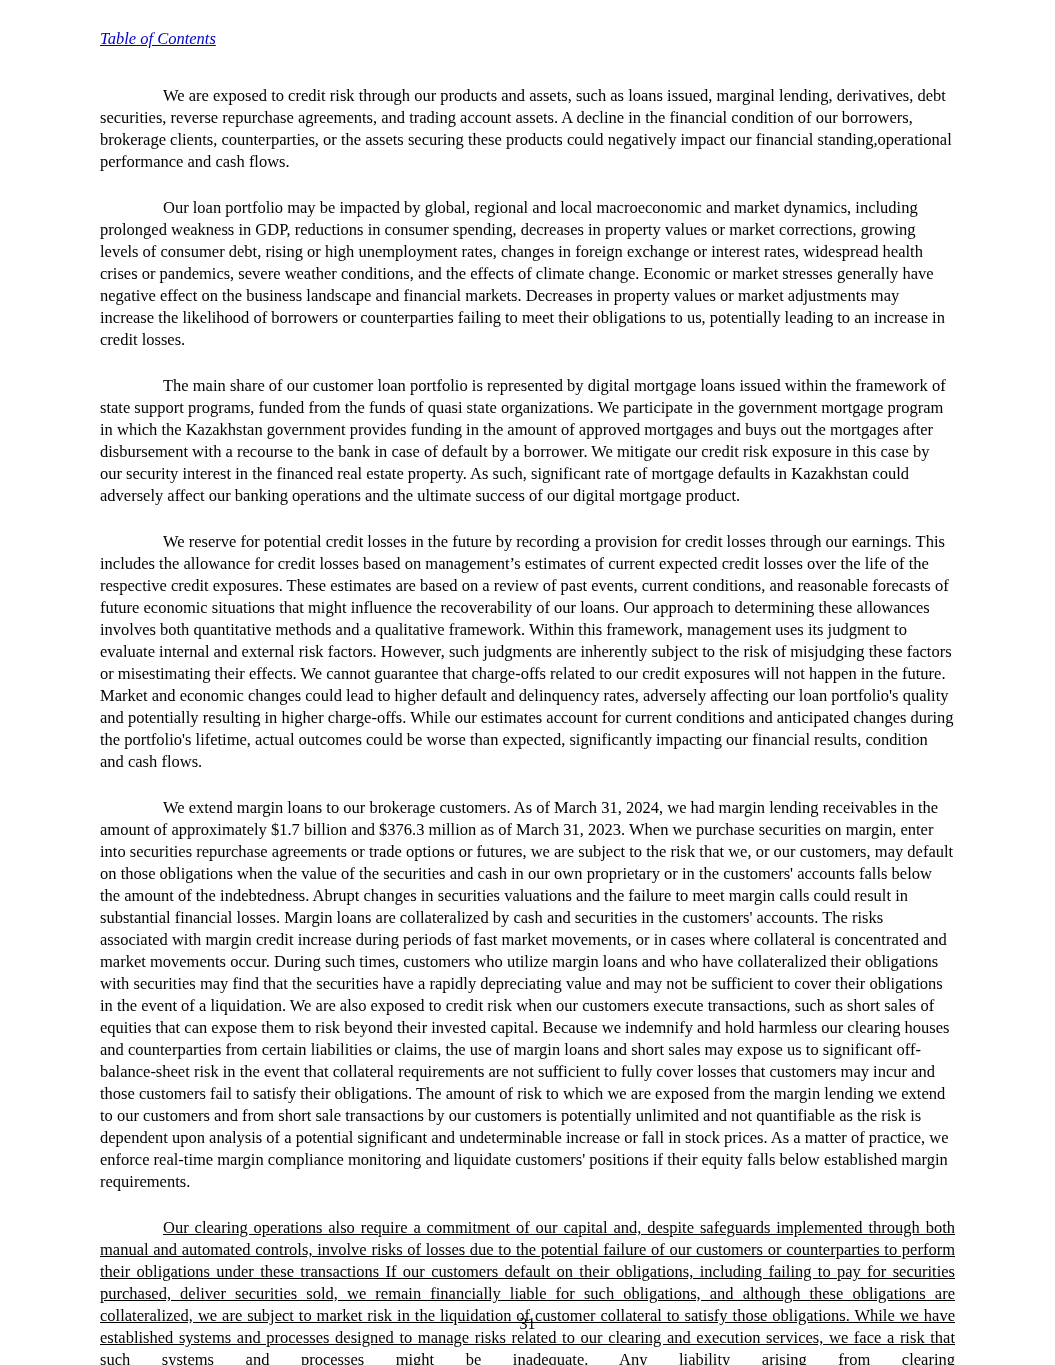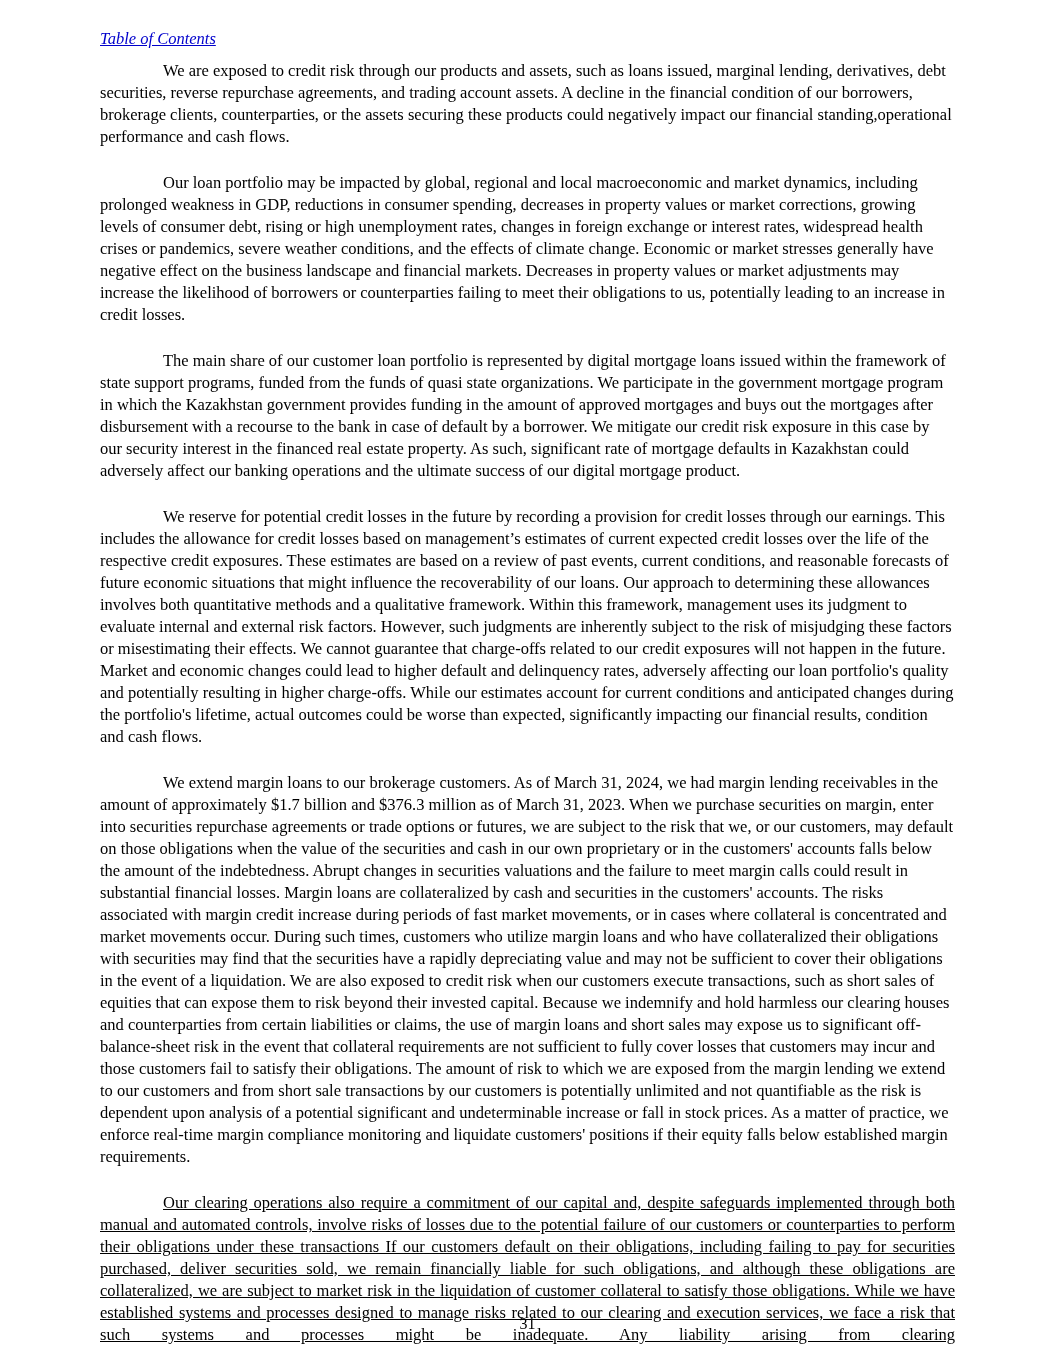--- a/index.html
+++ b/index.html
@@ -25,7 +25,7 @@
     font-style: italic;
     color: #0000cc;
     text-decoration: underline;
-    margin-bottom: 6px;
+    margin-bottom: 20px;
     cursor: pointer;
   }
   .body-text p {

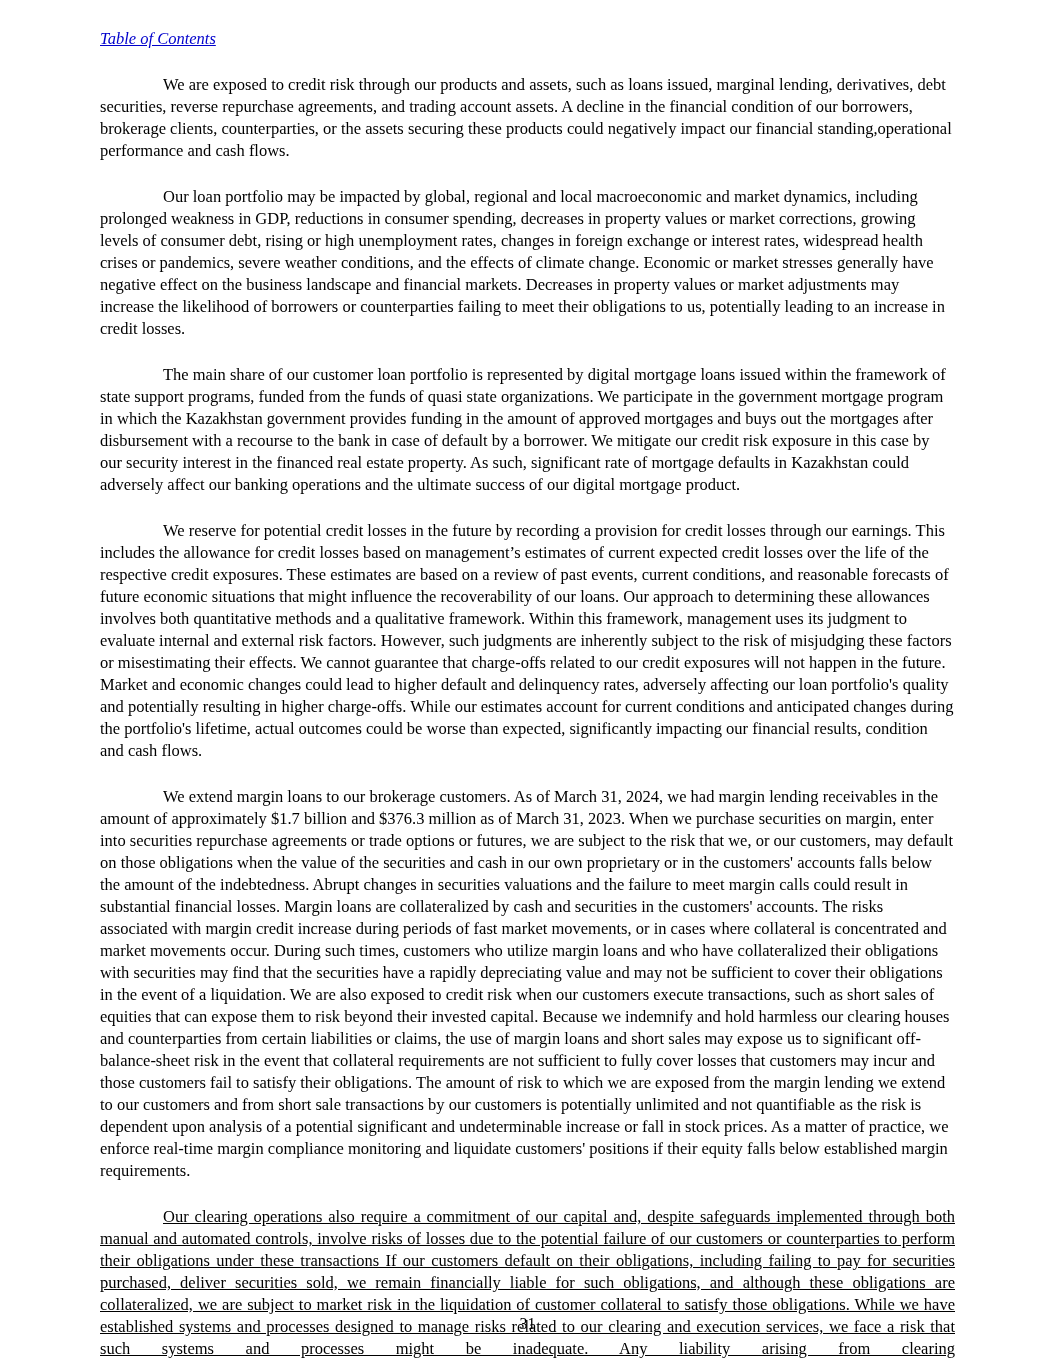--- a/index.html
+++ b/index.html
@@ -29,7 +29,7 @@
     cursor: pointer;
   }
   .body-text p {
-    margin: 4px 0 24px 0;
+    margin: 15px 0 24px 0;
     text-indent: 63px;
     text-align: left;
   }

